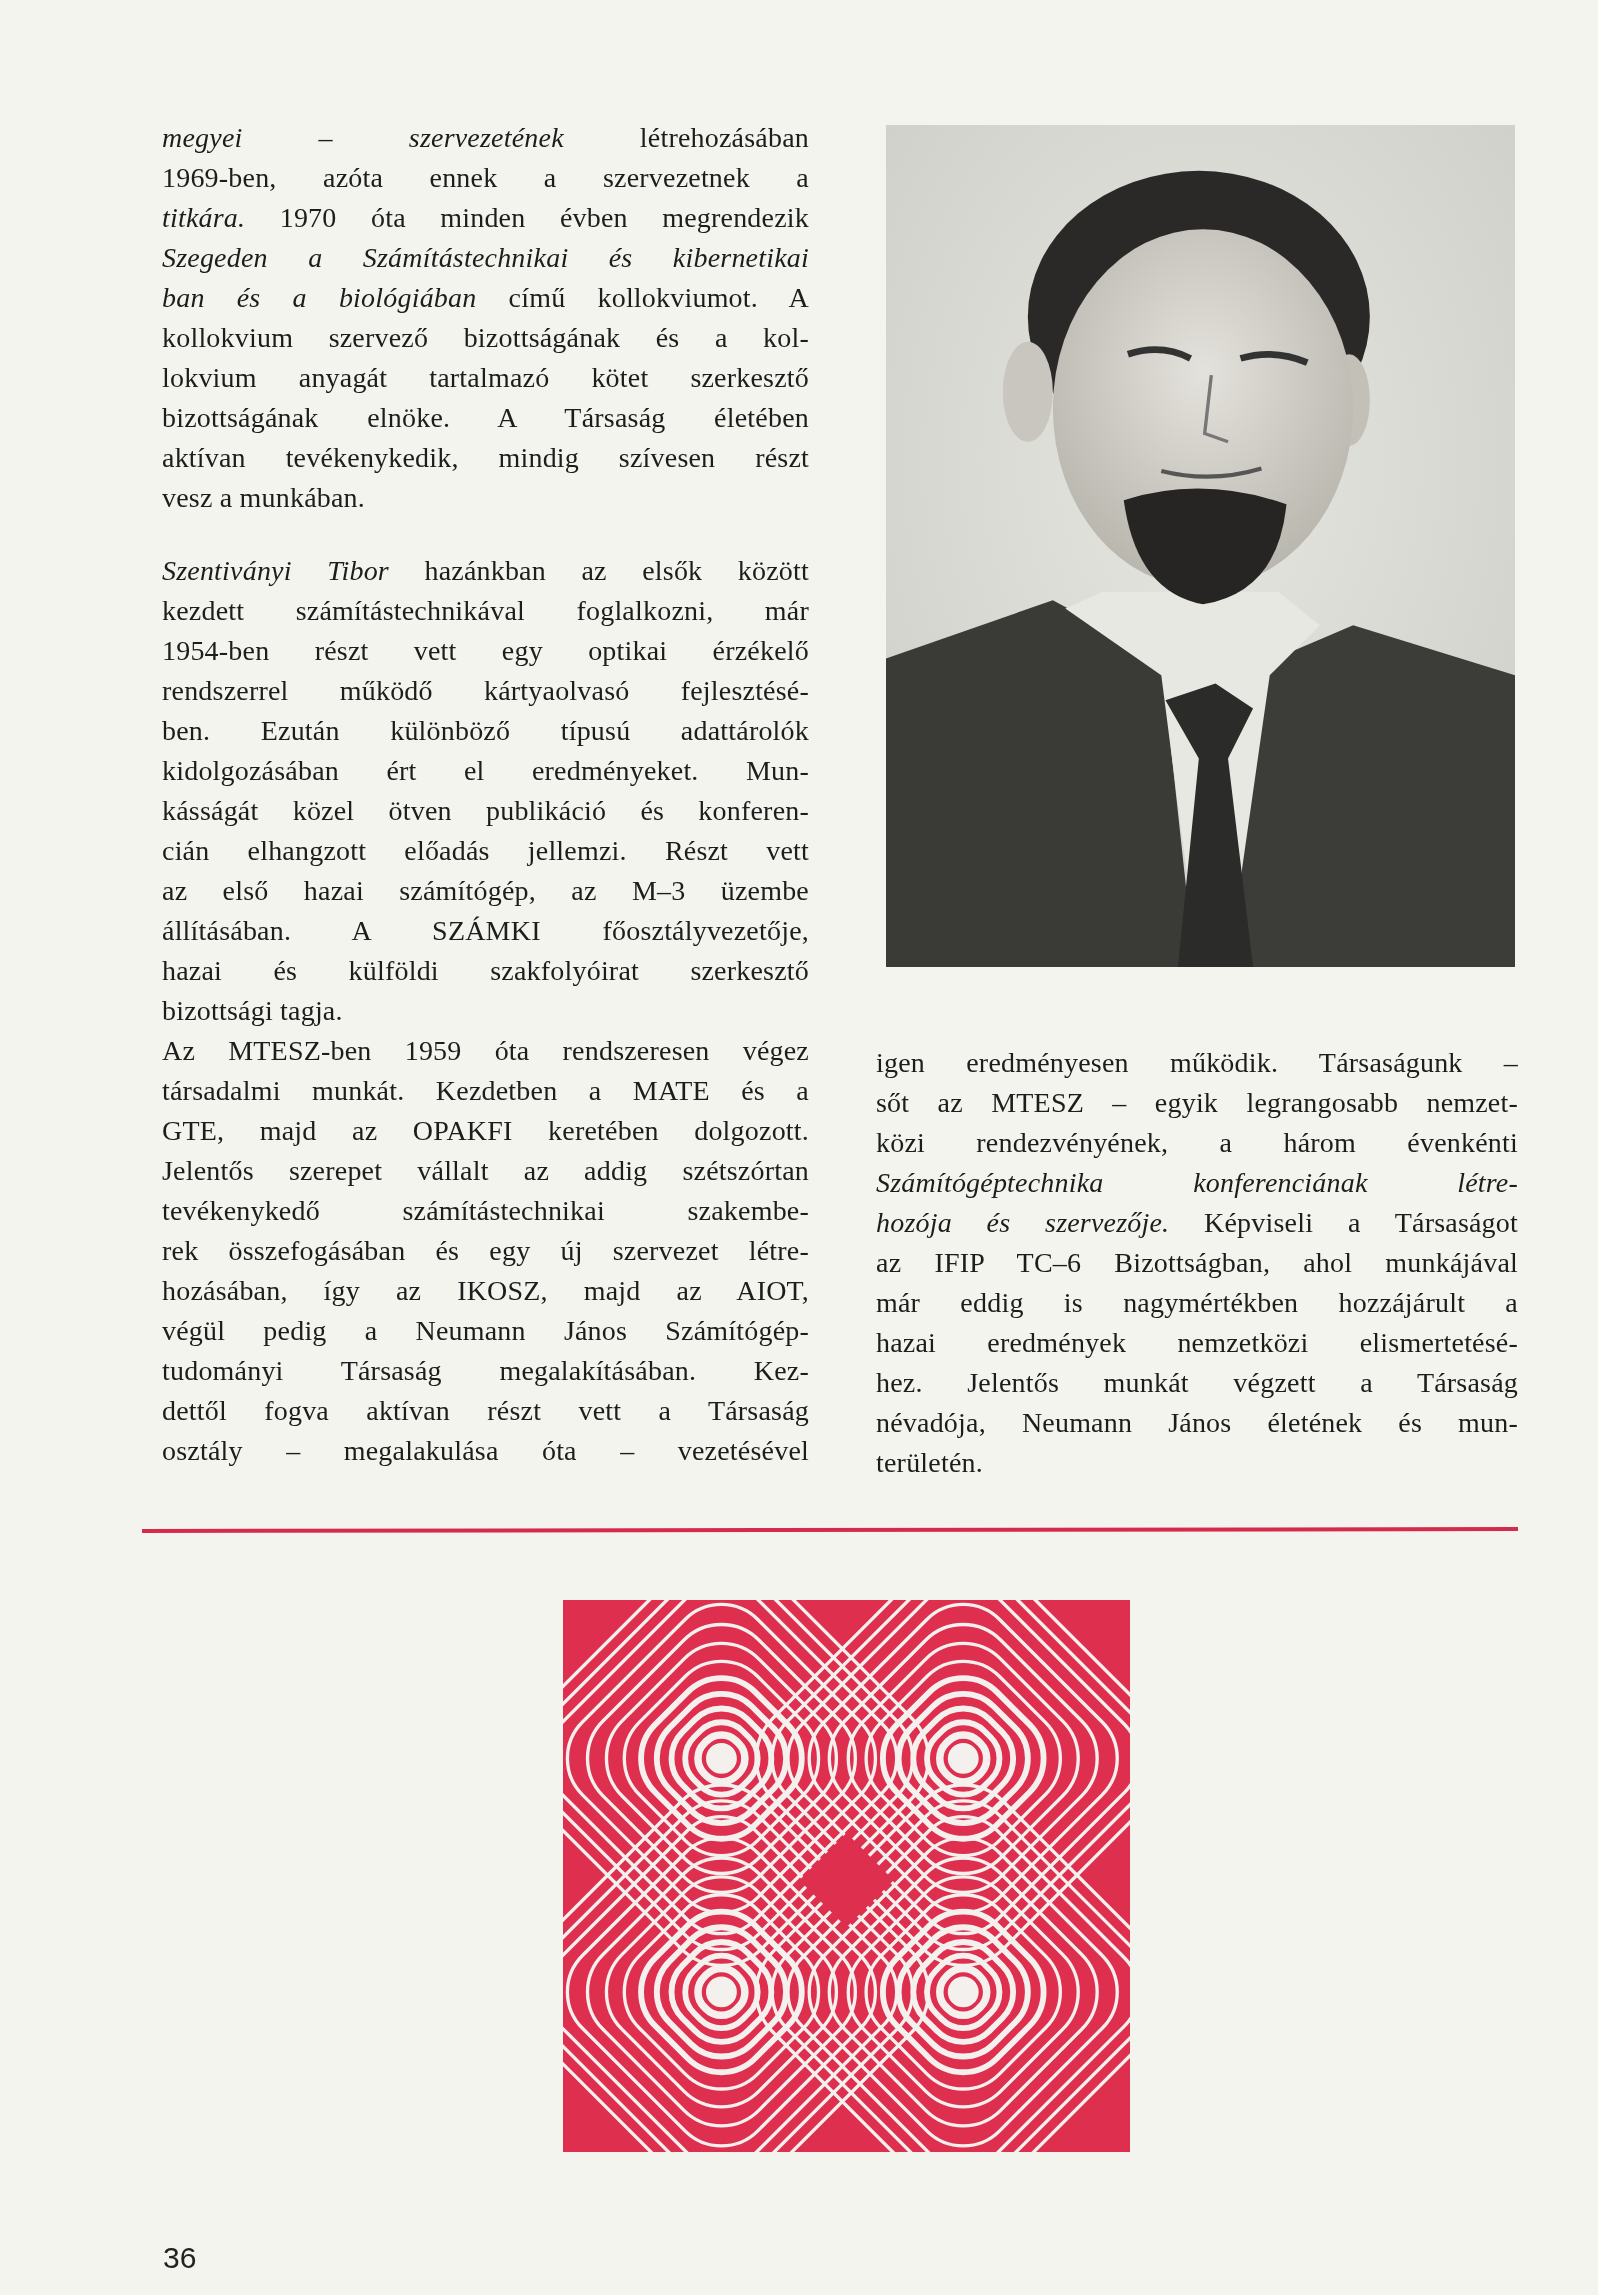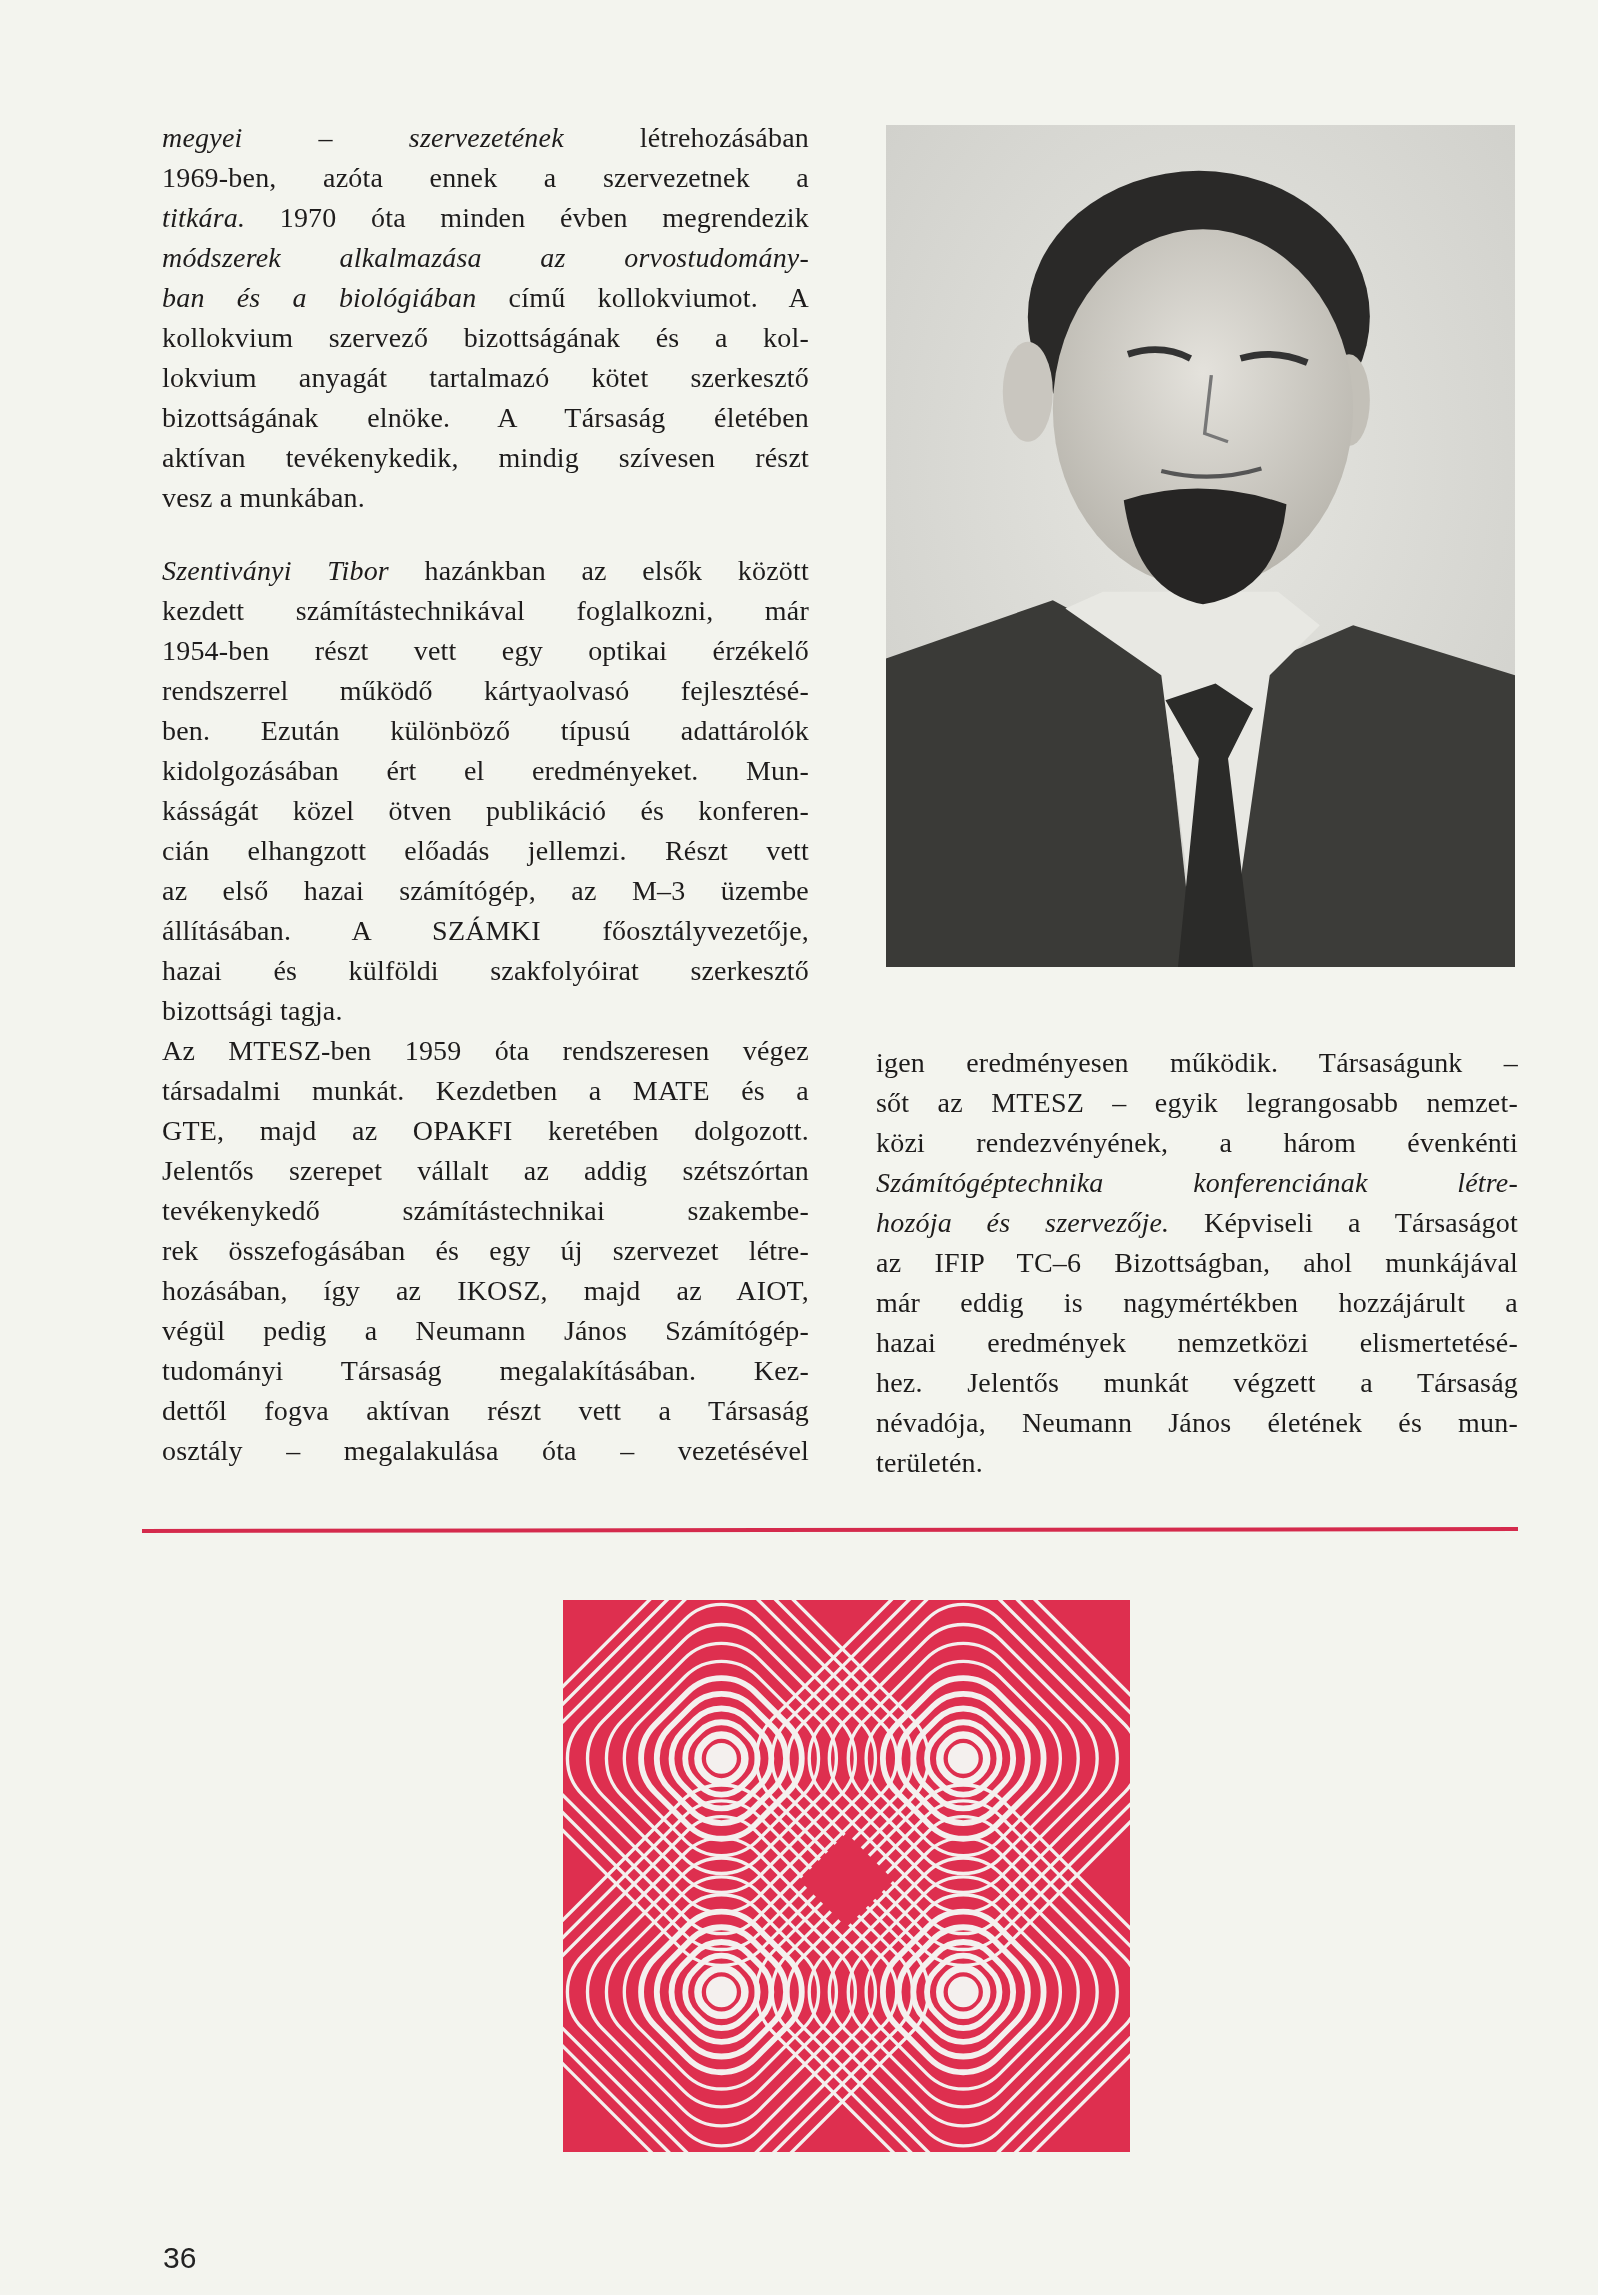--- a/index.html
+++ b/index.html
@@ -52,6 +52,7 @@
     <span class="line"><i>megyei  –  szervezetének</i><span> létrehozásában</span></span>
     <span class="line"><span>1969-ben, azóta ennek a szervezetnek a</span></span>
     <span class="line"><i>titkára.</i><span> 1970 óta minden évben megrendezik</span></span>
+    <span class="line"><i>Szegeden a Számítástechnikai és kibernetikai</i></span>
     <span class="line"><i>módszerek alkalmazása az orvostudomány-</i></span>
     <span class="line"><i>ban és a biológiában</i><span> című kollokviumot. A</span></span>
     <span class="line"><span>kollokvium szervező bizottságának és a kol-</span></span>

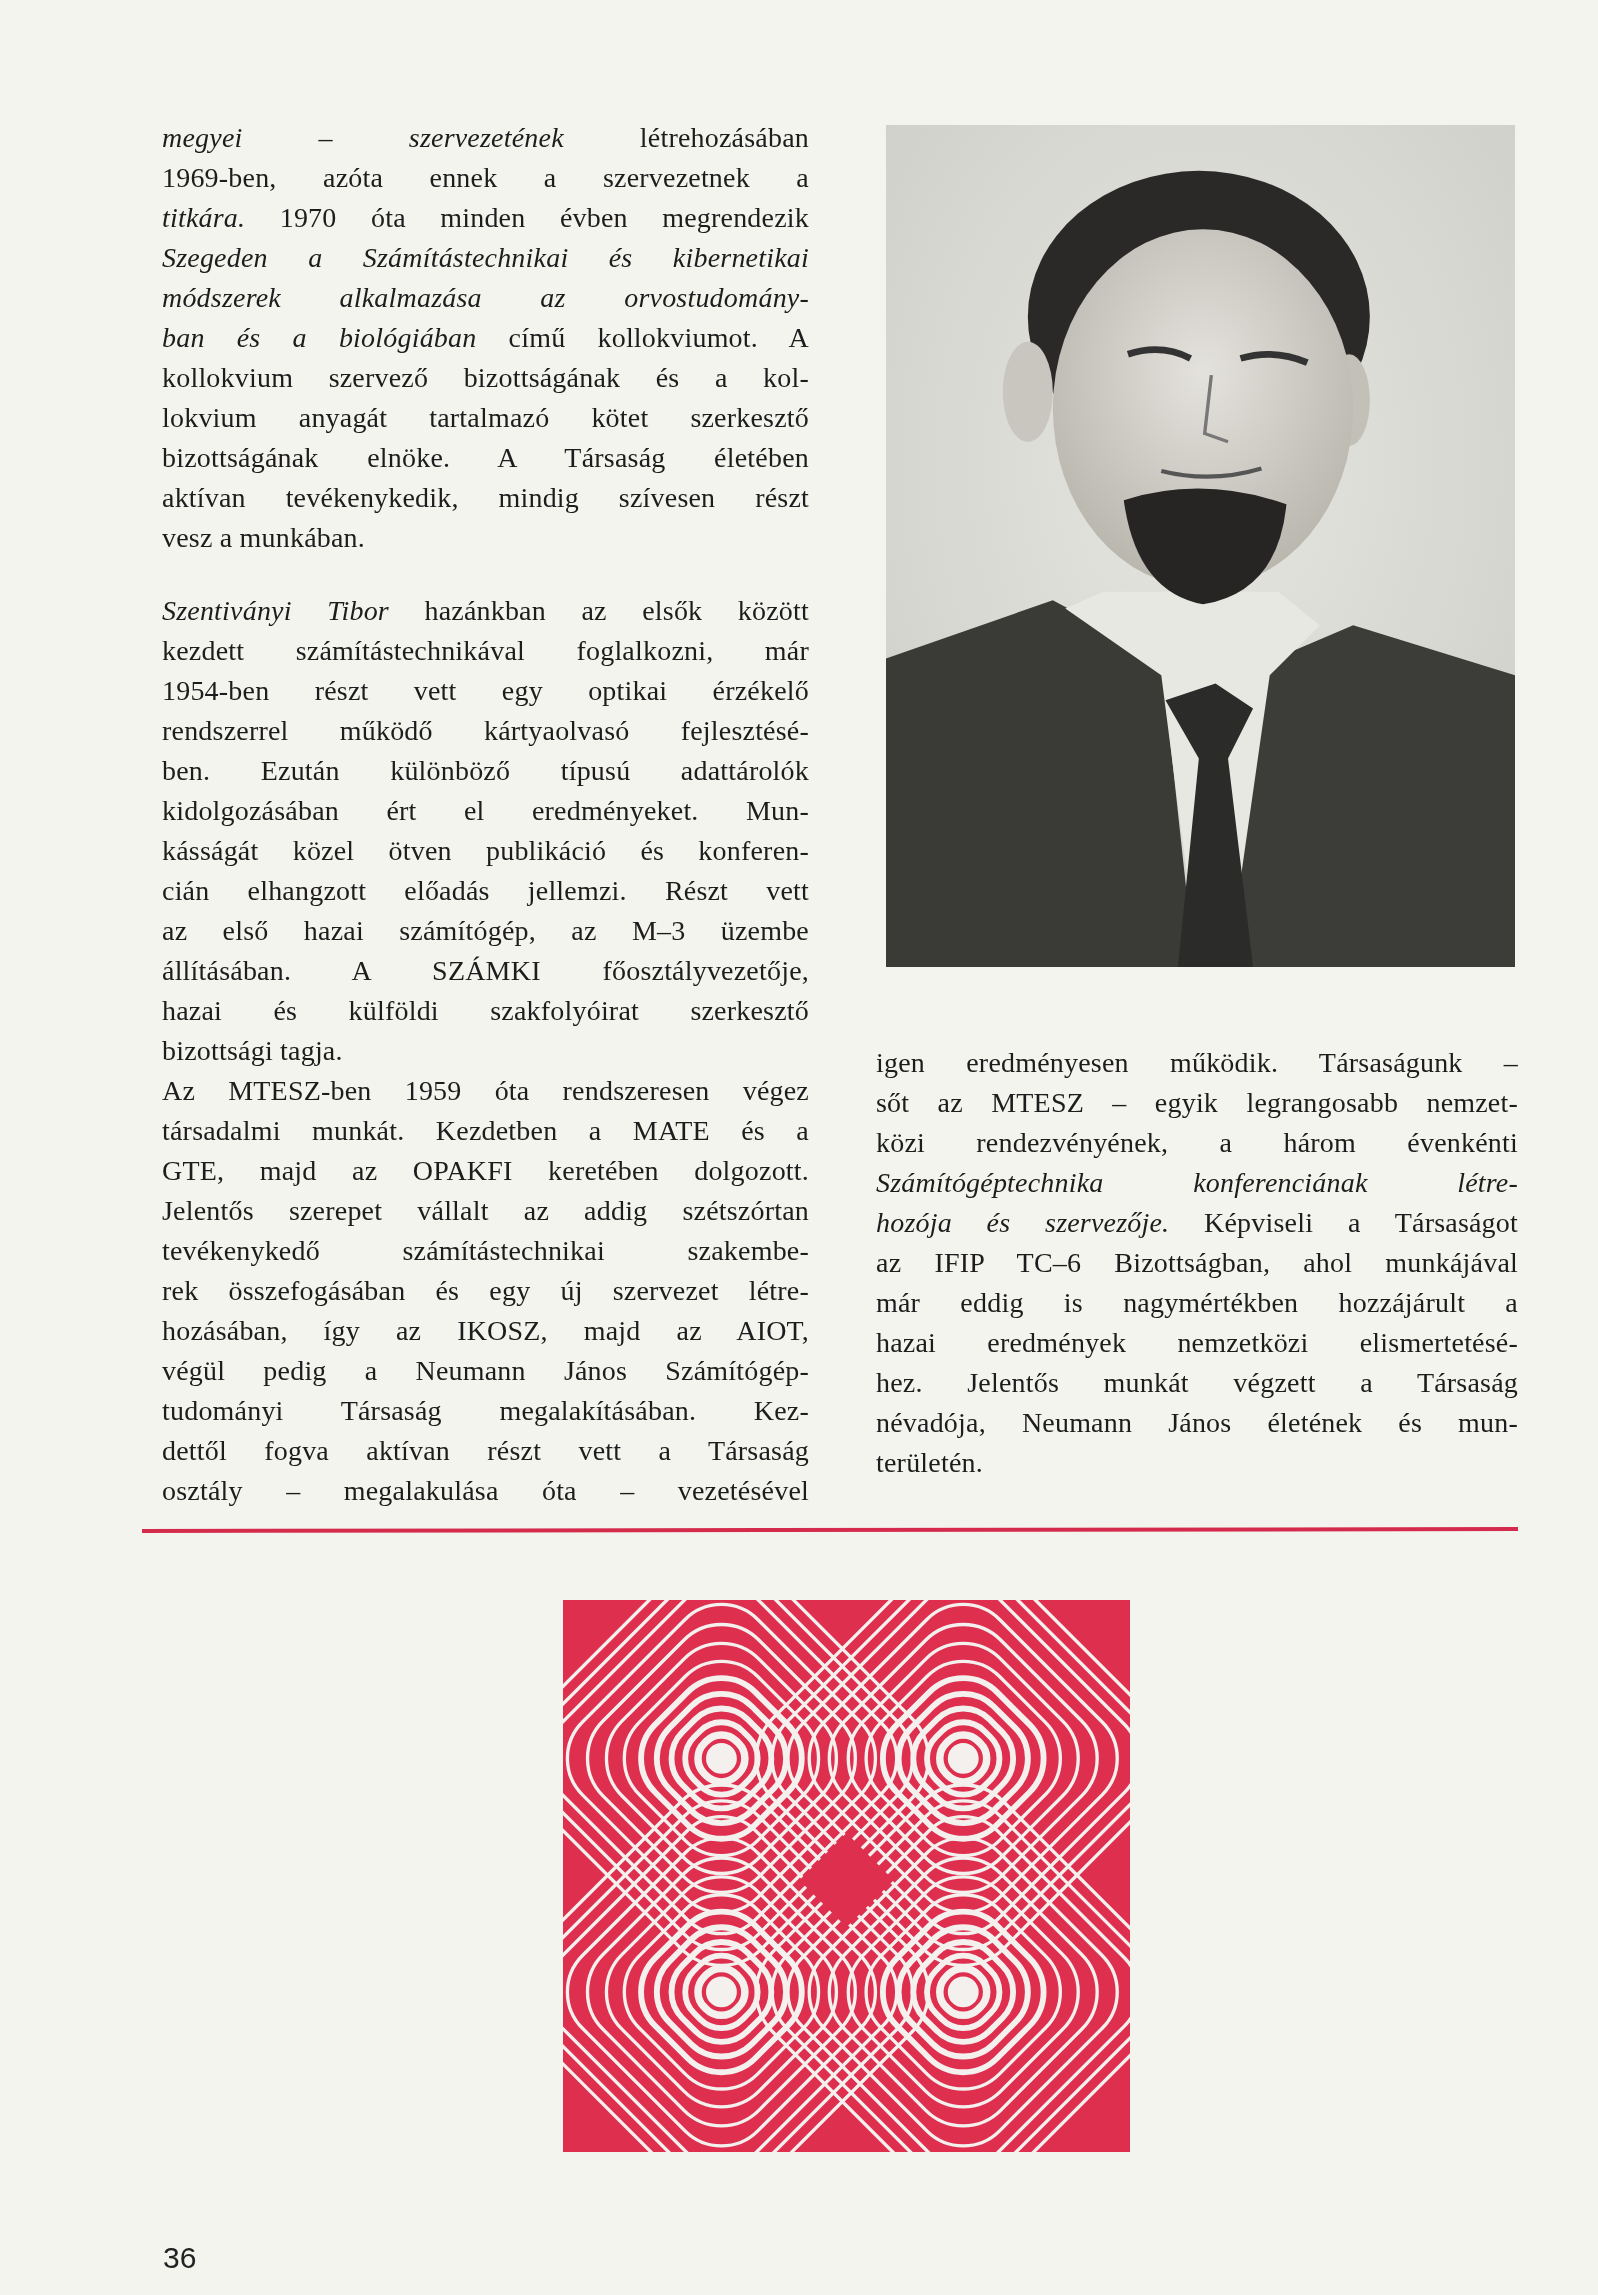--- a/index.html
+++ b/index.html
@@ -53,7 +53,6 @@
     <span class="line"><span>1969-ben, azóta ennek a szervezetnek a</span></span>
     <span class="line"><i>titkára.</i><span> 1970 óta minden évben megrendezik</span></span>
     <span class="line"><i>Szegeden a Számítástechnikai és kibernetikai</i></span>
-    <span class="line"><i>módszerek alkalmazása az orvostudomány-</i></span>
     <span class="line"><i>ban és a biológiában</i><span> című kollokviumot. A</span></span>
     <span class="line"><span>kollokvium szervező bizottságának és a kol-</span></span>
     <span class="line"><span>lokvium anyagát tartalmazó kötet szerkesztő</span></span>

